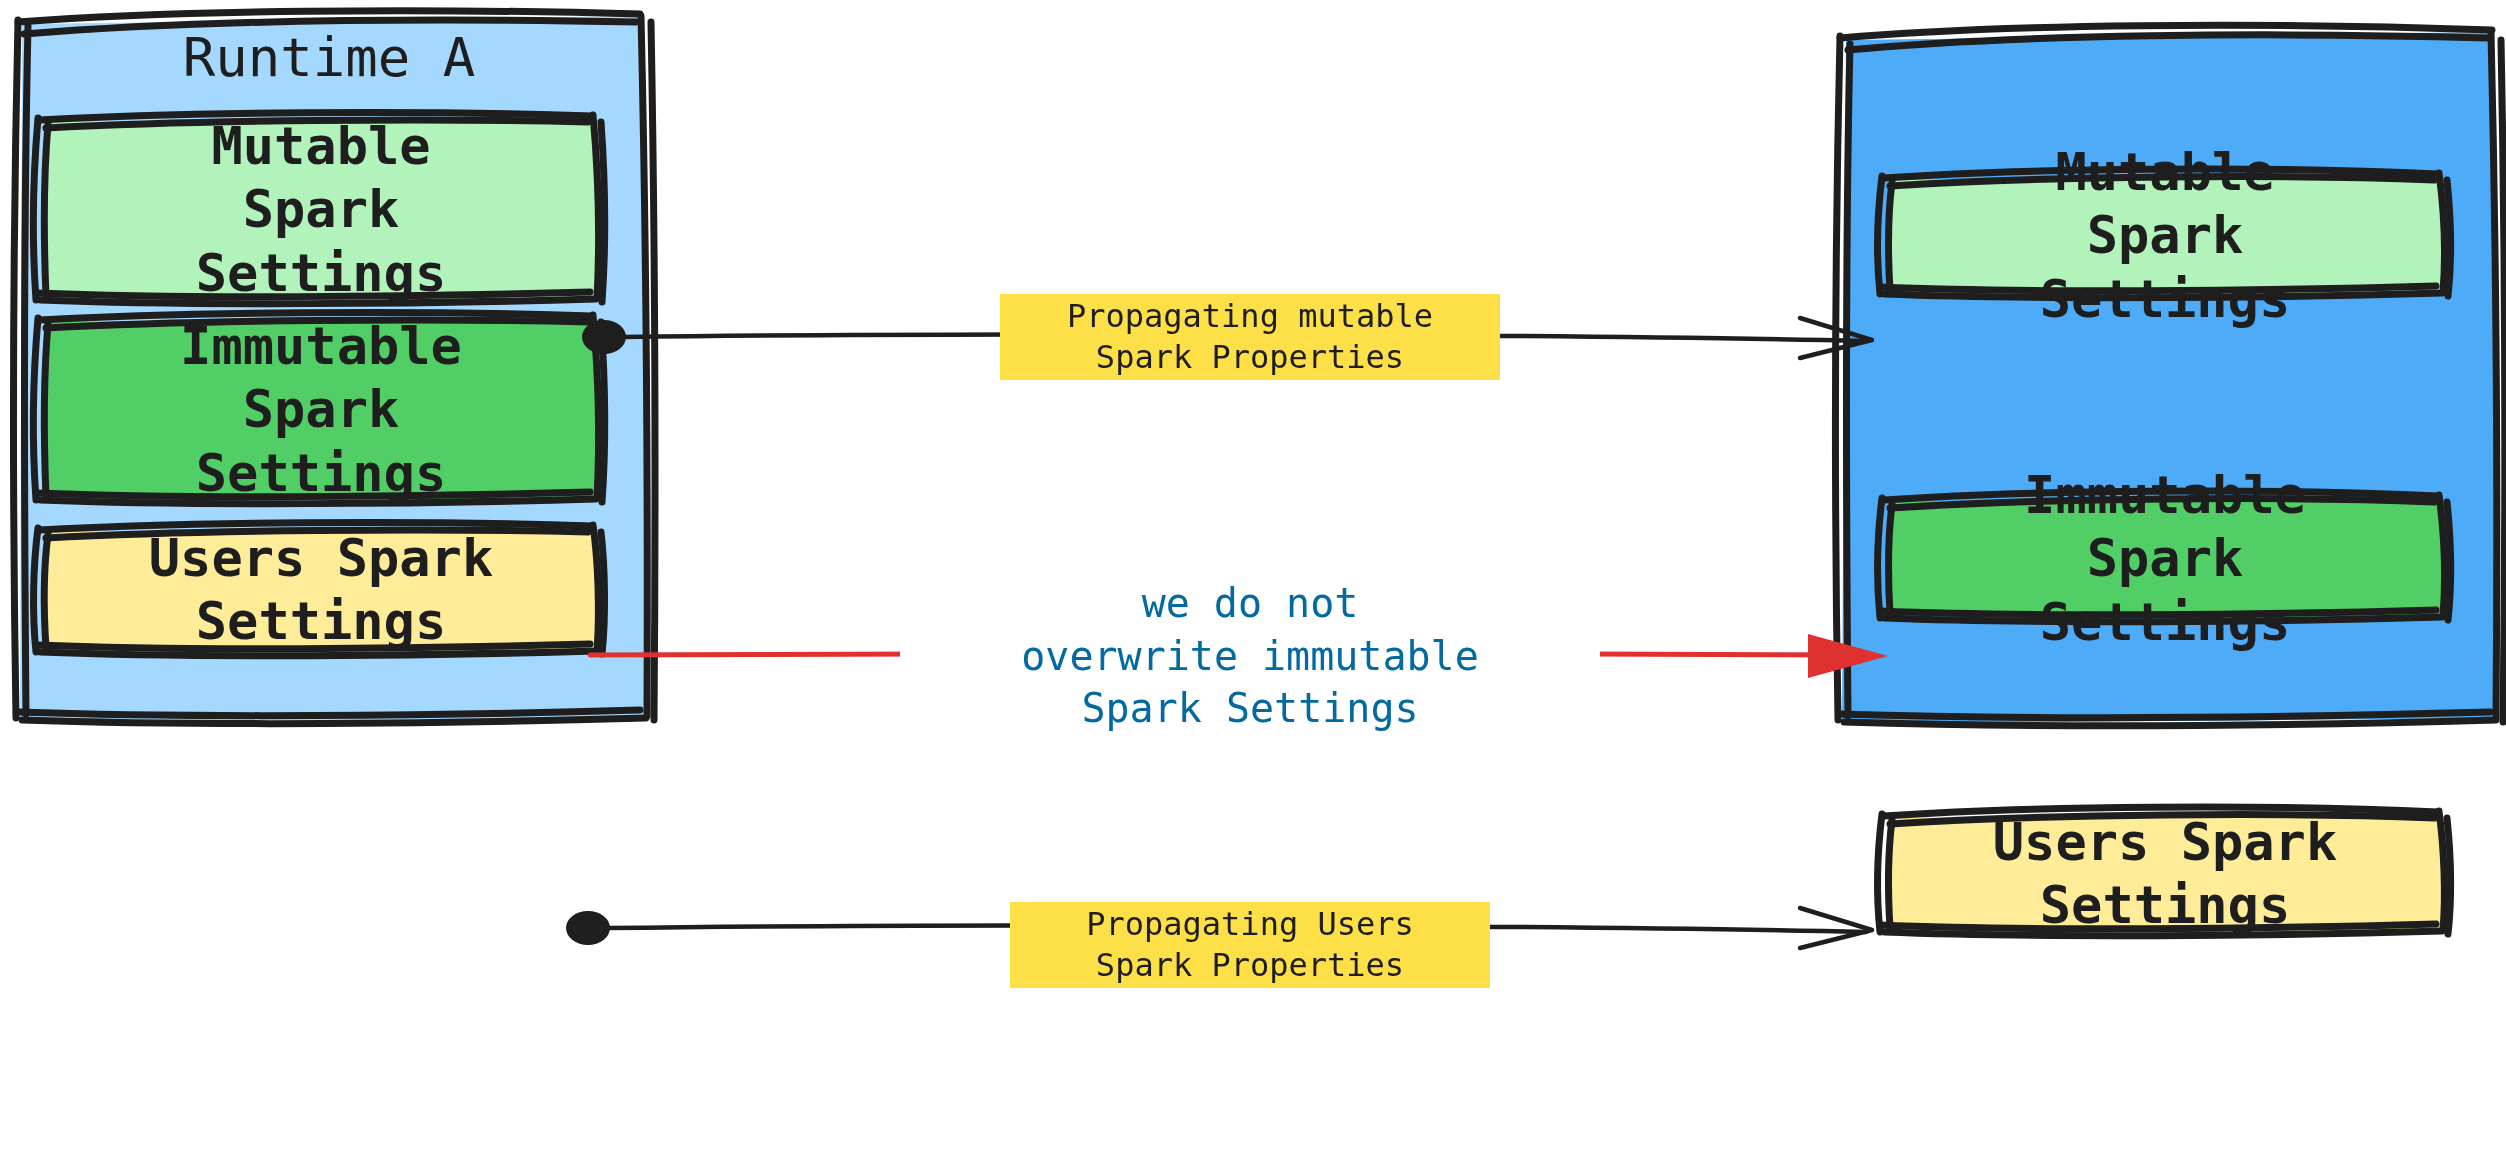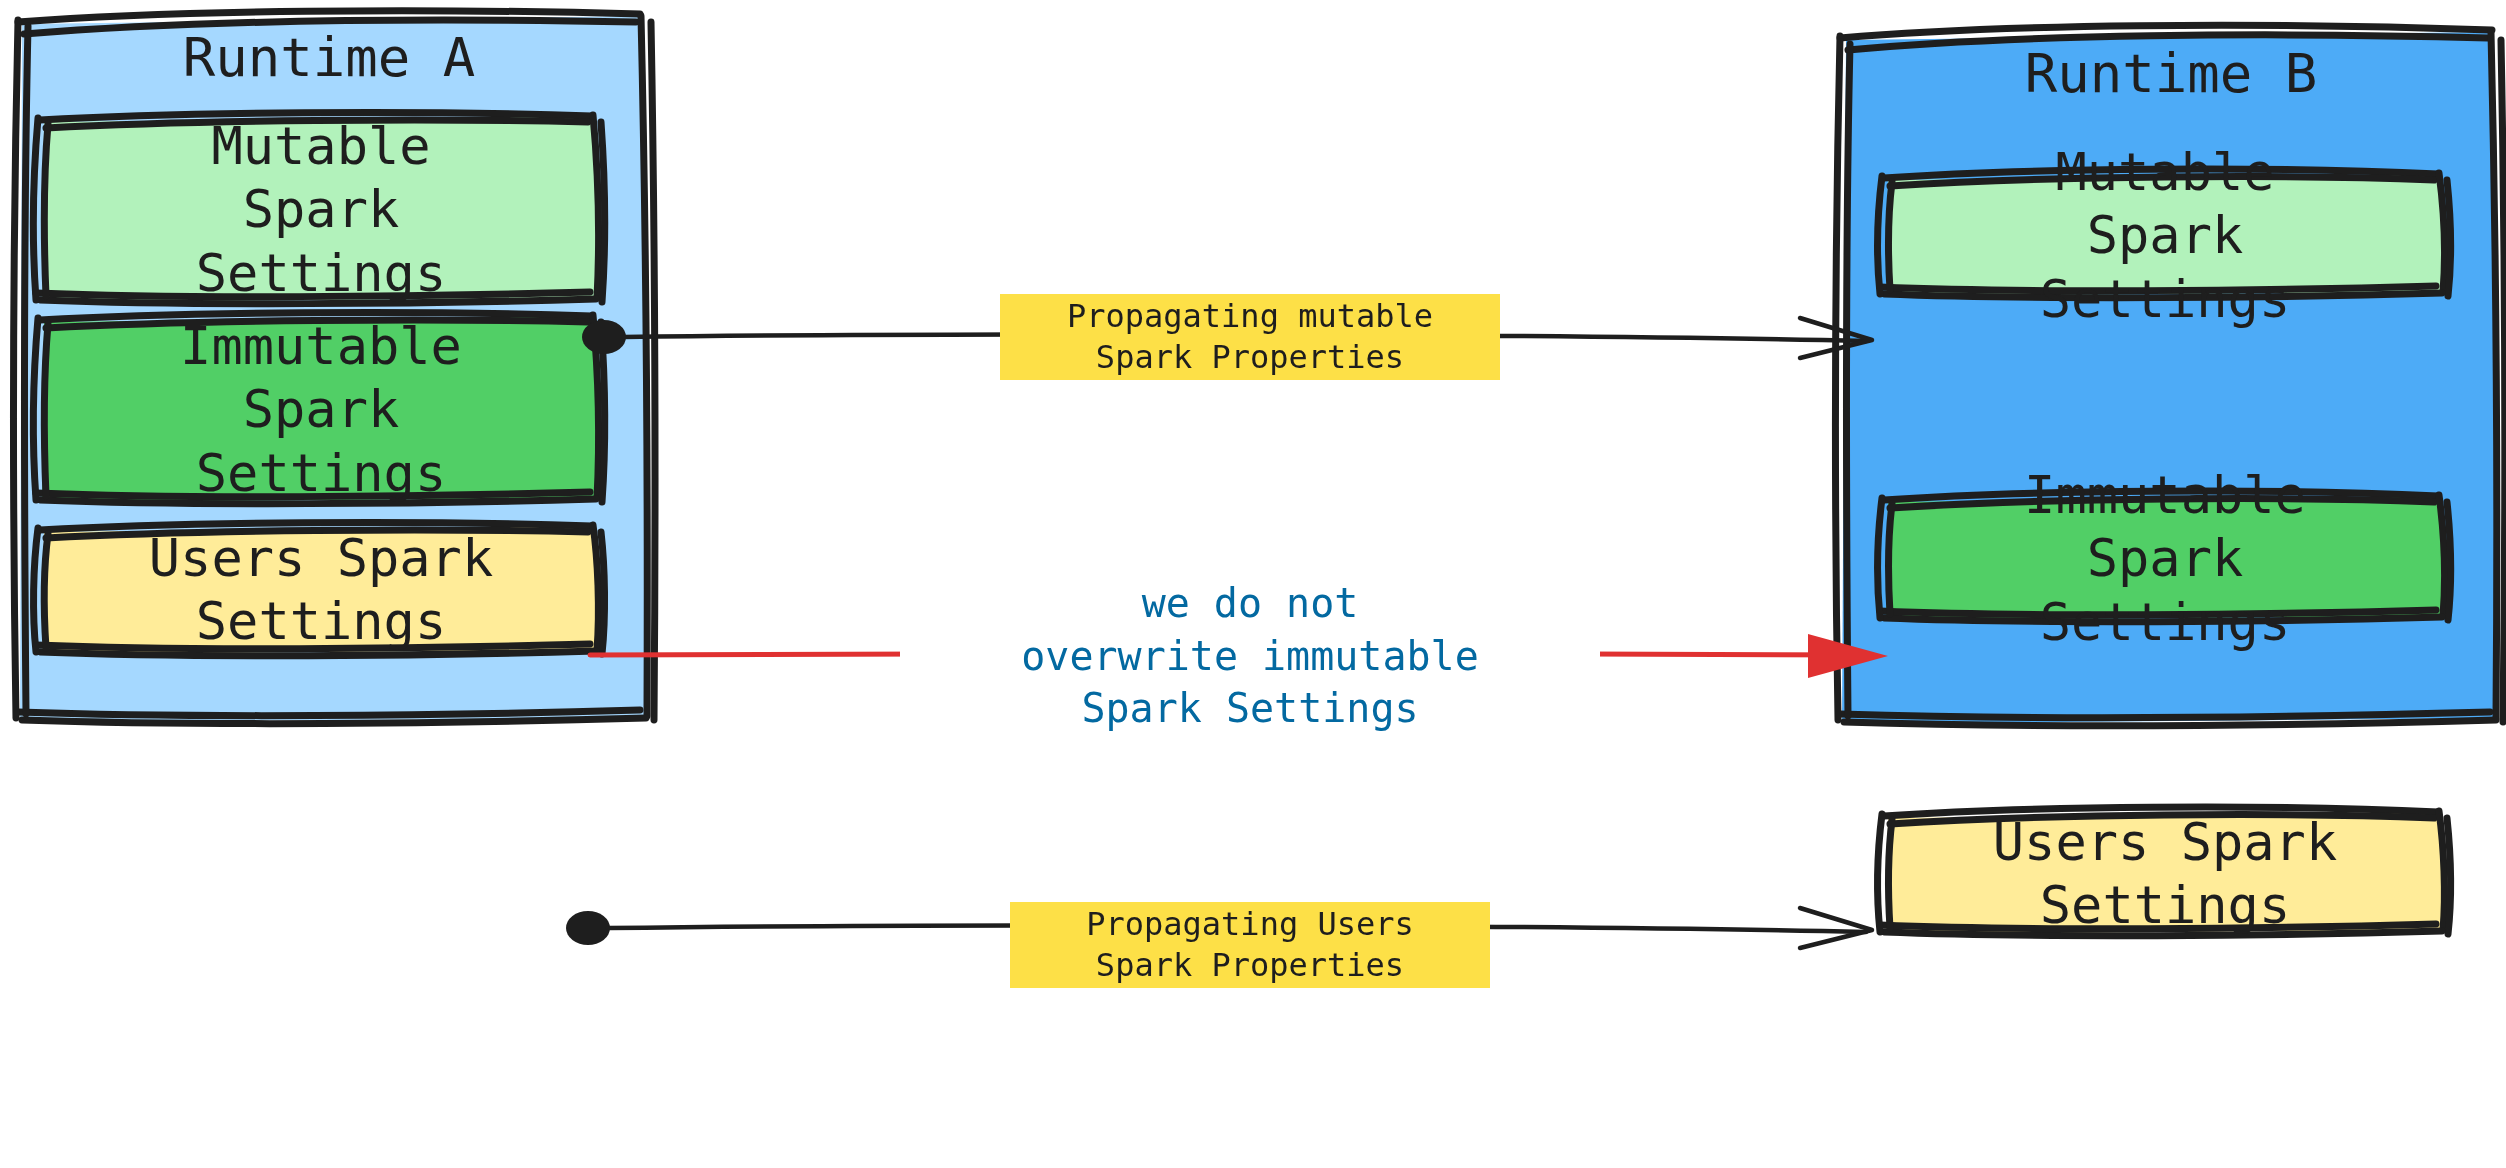--- a/index.html
+++ b/index.html
@@ -206,7 +206,6 @@
   <div class="txt box-label" style="left:42px; top:528px; width:558px; height:124px;">Users Spark
 Settings</div>
 
-  <div class="txt runtime-title" style="left:1846px; top:42px; width:650px; height:64px;">Runtime B</div>
 
   <div class="txt box-label" style="left:1886px; top:176px; width:558px; height:120px;">Mutable
 Spark

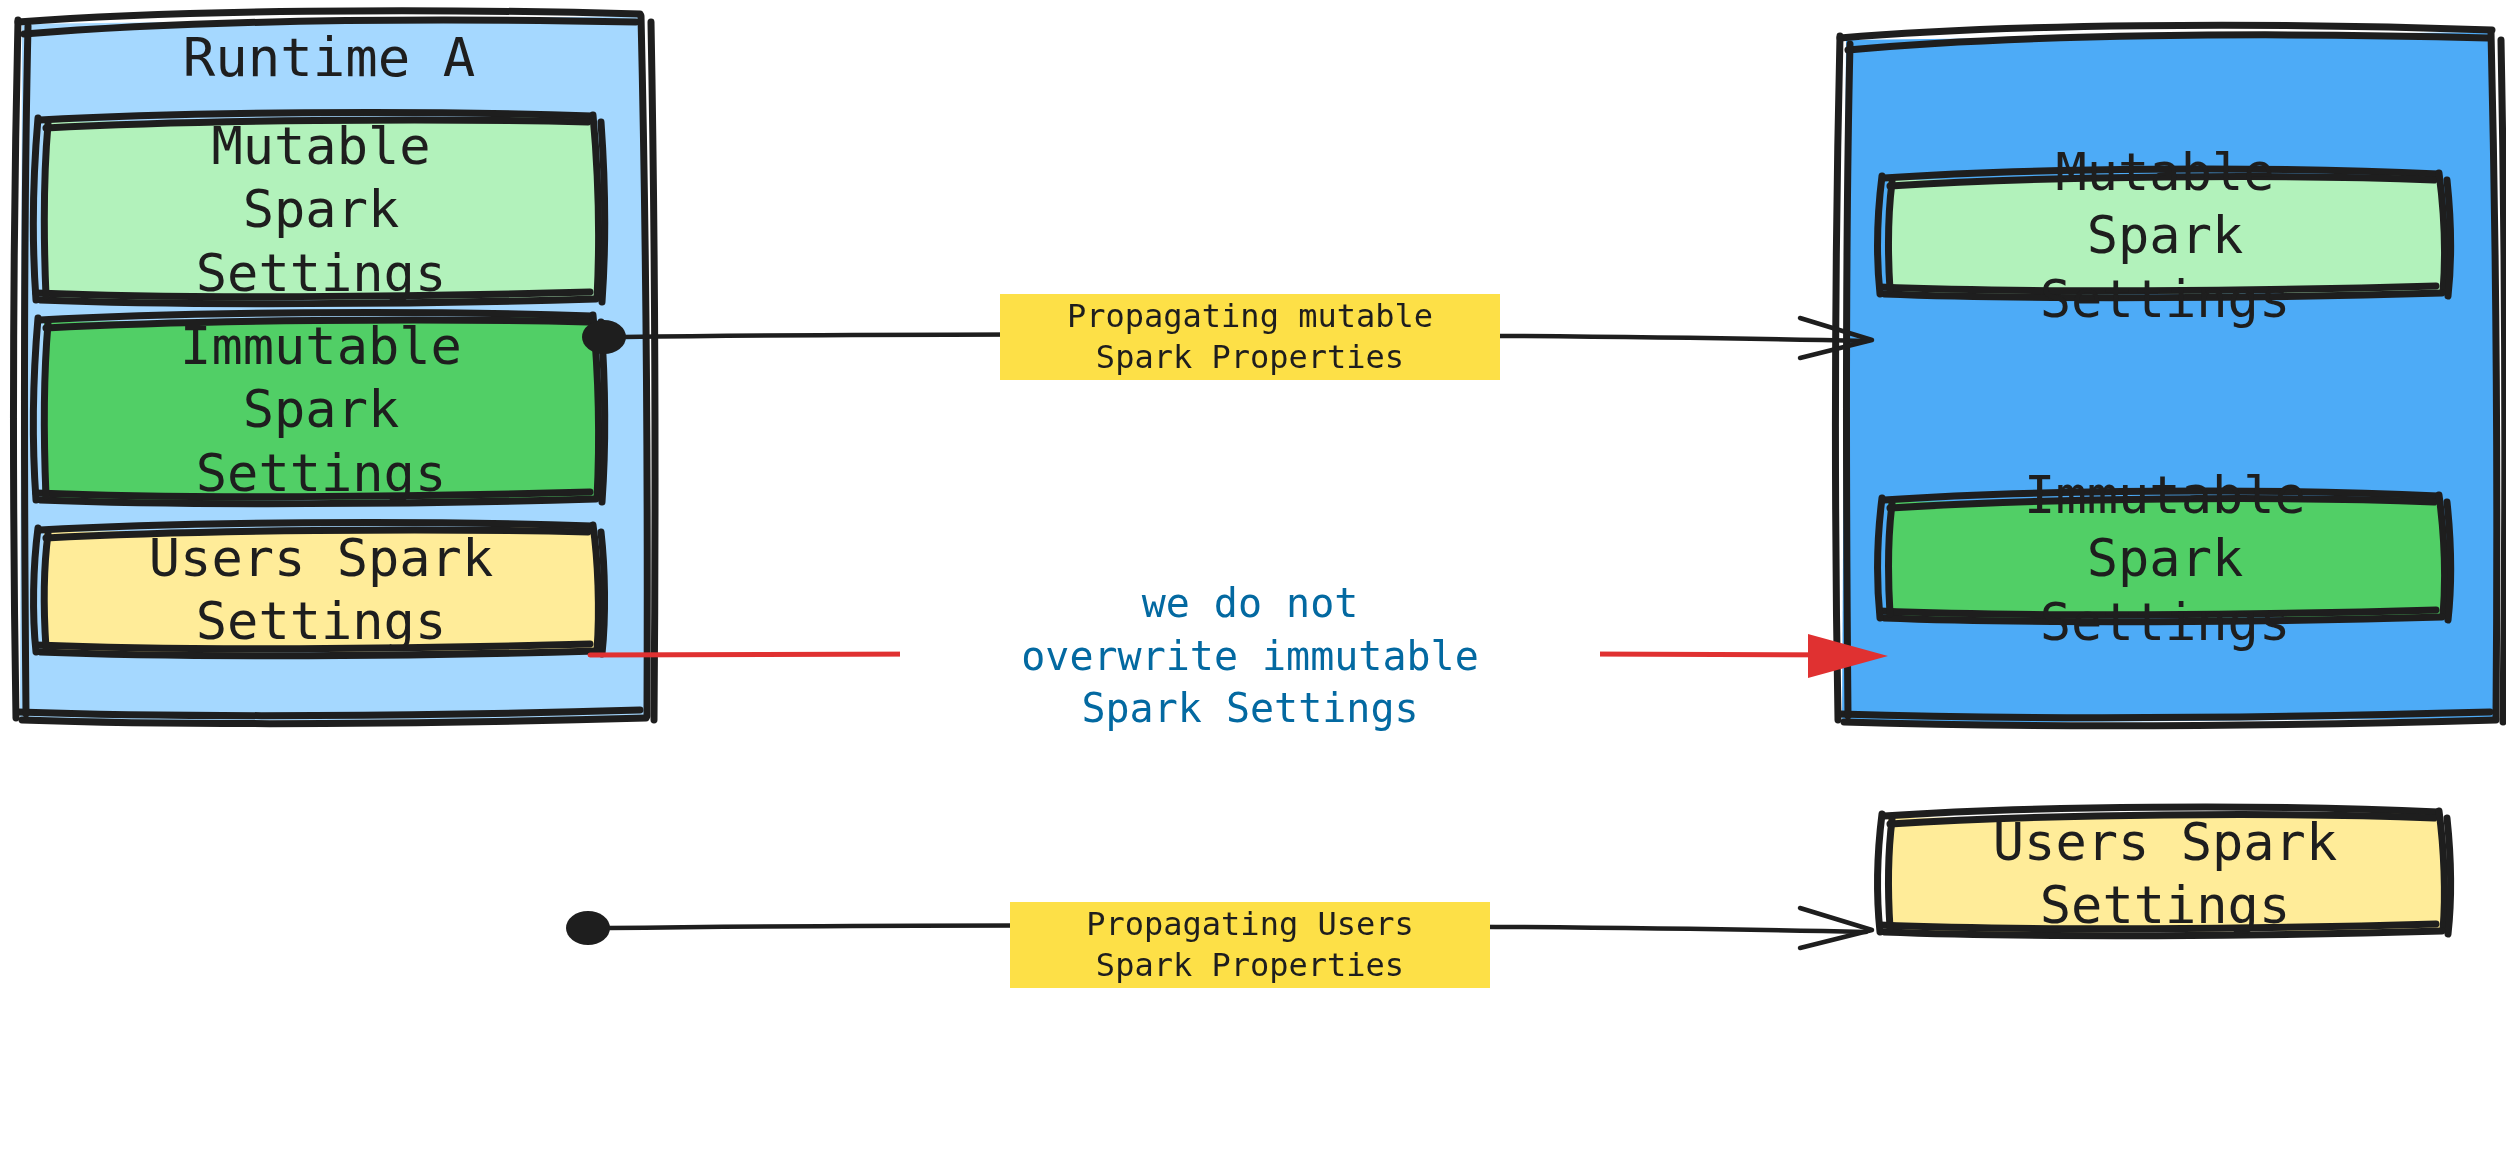--- a/index.html
+++ b/index.html
@@ -45,7 +45,7 @@
   }
   .box-label {
     font-size: 52px;
-    font-weight: 400;
+    font-weight: 700;
   }
   .edge-label {
     font-size: 32px;

